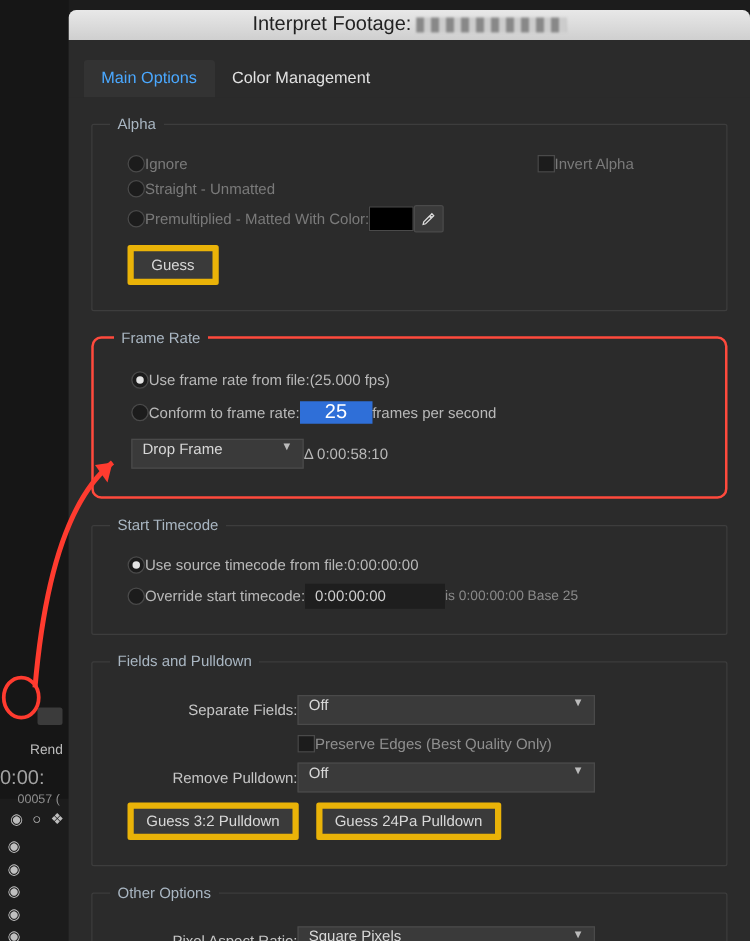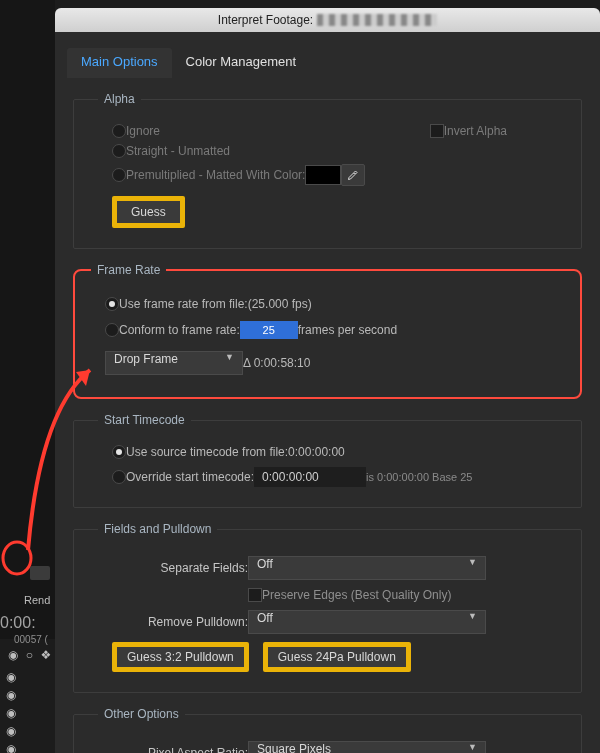--- a/index.html
+++ b/index.html
@@ -14,7 +14,7 @@
   .folder-ic{position:absolute;left:30px;top:566px;width:20px;height:14px;background:#3b3b3b;border-radius:2px;}
   
   .dialog{position:absolute;left:55px;top:8px;right:0;width:545px;background:#2b2b2b;border-top-left-radius:6px;border-top-right-radius:6px;}
-  .titlebar{height:24px;background:linear-gradient(#e8e8e8,#cfcfcf);border-top-left-radius:6px;border-top-right-radius:6px;display:flex;align-items:center;justify-content:center;color:#222;font-size:12px;}
+  .titlebar{height:24px;background:linear-gradient(#e8e8e8,#cfcfcf);border-top-left-radius:6px;border-top-right-radius:6px;display:flex;align-items:center;justify-content:center;color:#222;font-size:16px;}
   .titlebar .blur{display:inline-block;width:120px;height:12px;background:repeating-linear-gradient(90deg,#888,#888 6px,#ccc 6px,#ccc 12px);filter:blur(1px);margin-left:4px;}
   .tabs{display:flex;height:30px;background:#2b2b2b;padding:16px 12px 0 12px;gap:0;}
   .tab{padding:6px 14px 8px 14px;font-size:13px;cursor:pointer;}

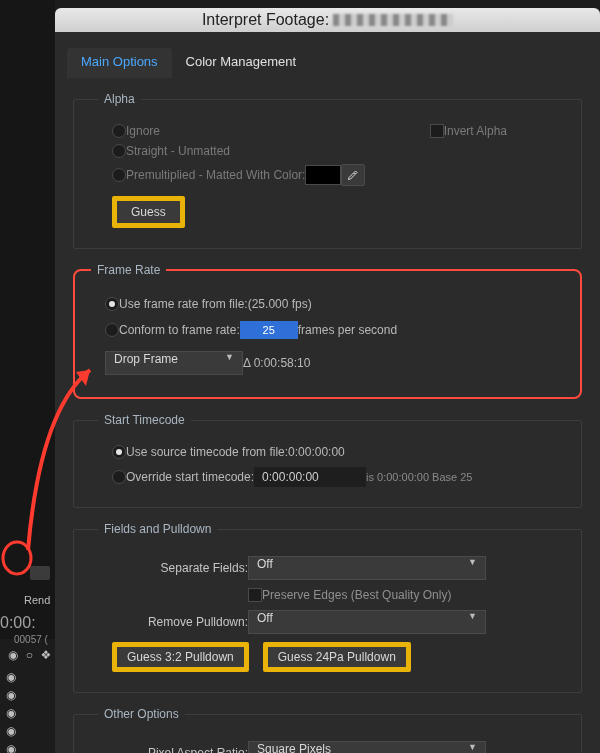--- a/index.html
+++ b/index.html
@@ -21,7 +21,7 @@
   .tab.active{color:#4aa8ff;border-bottom:2px solid transparent;background:#333;border-top-left-radius:3px;border-top-right-radius:3px;}
   .tab.inactive{color:#e0e0e0;}
   .panel{padding:4px 18px 20px 18px;background:#2b2b2b;}
-  fieldset{border:1px solid #3d3d3d;border-radius:2px;margin:10px 0 14px 0;padding:12px 14px 14px 24px;}
+  fieldset{border:1px solid #3d3d3d;border-radius:2px;margin:10px 0 14px 0;padding:12px 14px 14px 14px;}
   fieldset.highlight{border:2px solid #ff4a3d;border-radius:8px;padding:14px 16px 16px 16px;}
   legend{padding:0 6px;color:#a9b6c2;font-size:12px;}
   .row{display:flex;align-items:center;margin:6px 0;}

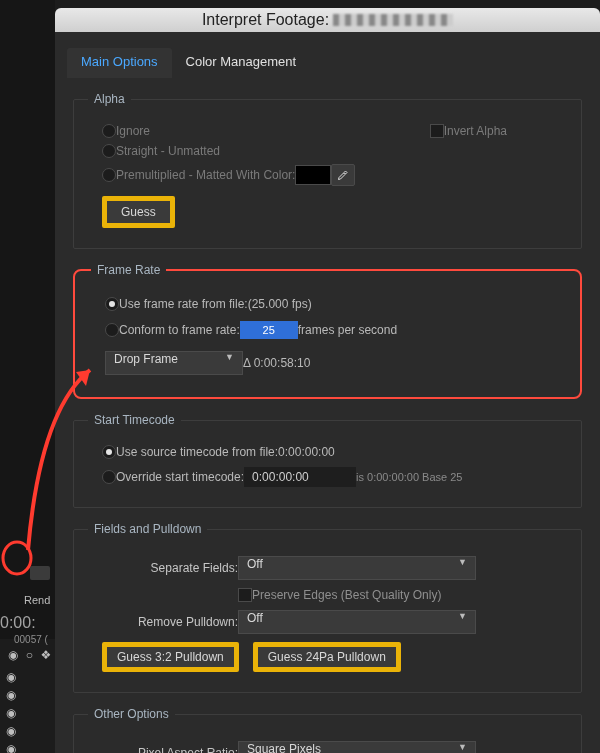--- a/index.html
+++ b/index.html
@@ -35,7 +35,7 @@
   .btn.small{padding:3px 10px;}
   .swatch{width:34px;height:18px;background:#000;border:1px solid #4a4a4a;}
   .eyedrop{width:22px;height:20px;background:#3a3a3a;border:1px solid #4a4a4a;display:flex;align-items:center;justify-content:center;color:#ddd;font-size:12px;border-radius:2px;}
-  .textin{background:#fff;color:#000;border:none;height:18px;width:50px;padding:0 4px;font-size:11px;text-align:center;}
+  .textin{background:#fff;color:#000;border:none;height:18px;width:50px;padding:0 4px;font-size:16px;text-align:center;}
   .textin.selblue{background:#2f6fd8;color:#fff;}
   .timein{background:#1e1e1e;color:#cfcfcf;border:none;height:20px;width:96px;padding:0 8px;font-size:12px;}
   .dropdown{background:#3a3a3a;border:1px solid #4a4a4a;color:#d8d8d8;height:22px;display:flex;align-items:flex-start;justify-content:space-between;padding:0 8px;border-radius:0;cursor:pointer;}

